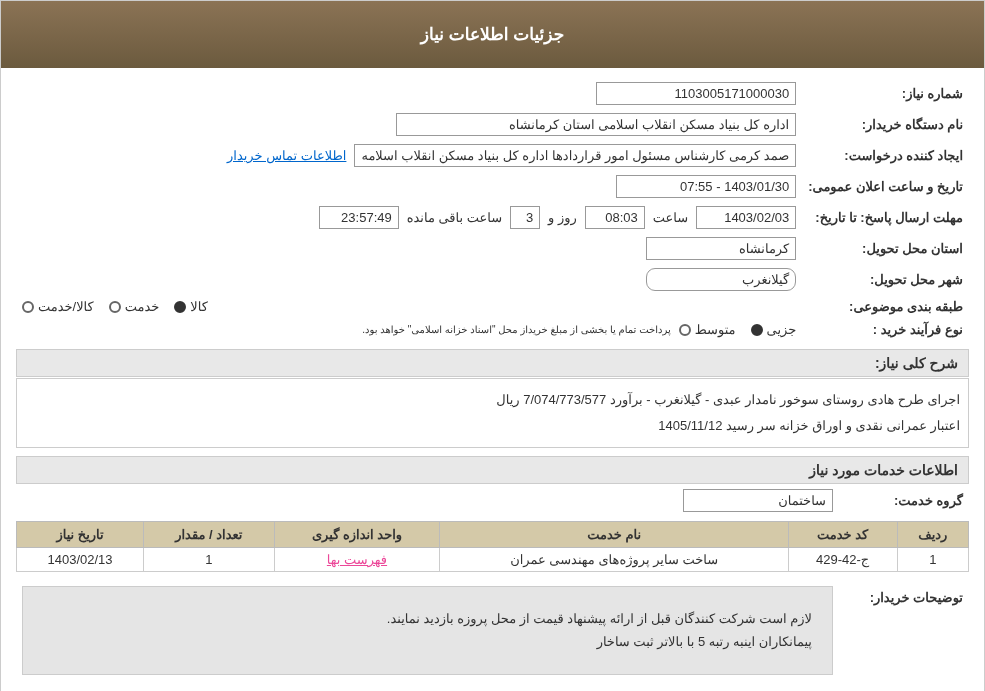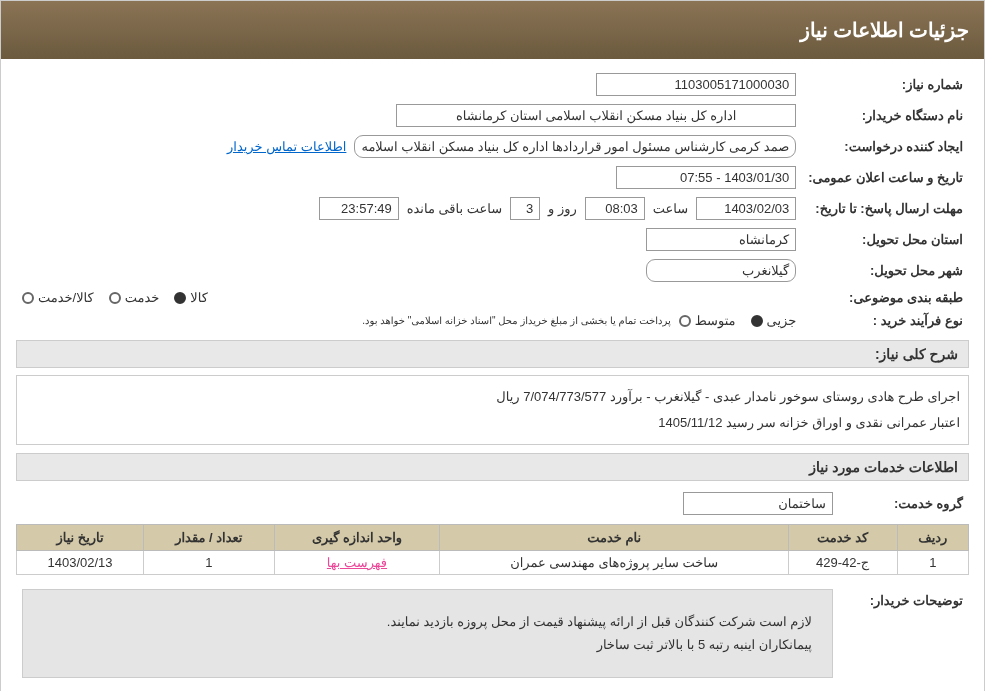--- a/index.html
+++ b/index.html
@@ -19,8 +19,9 @@
     .header-bar {
       background: linear-gradient(to bottom, #8B7355, #6B5A3E);
       color: #fff;
-      padding: 17px 15px;
-      font-size: 20px;
+      text-align: center;
+      padding: 23px 15px;
+      font-size: 17px;
       font-weight: bold;
     }
     .content {

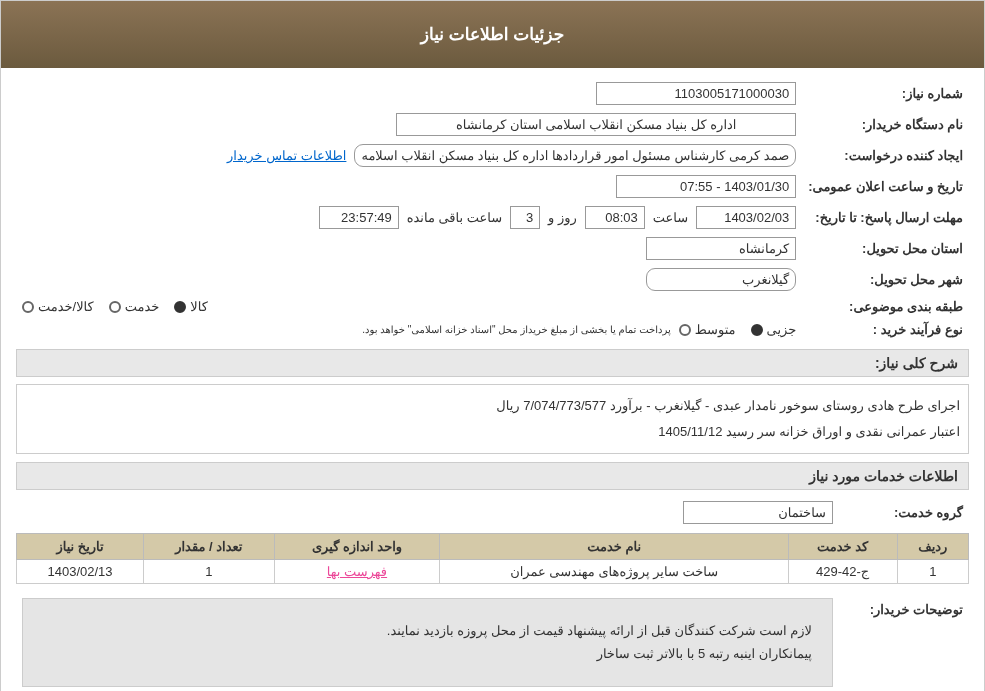--- a/index.html
+++ b/index.html
@@ -179,7 +179,7 @@
       <tr>
         <td class="label-cell">نام دستگاه خریدار:</td>
         <td class="value-cell">
-          <span class="input-box" style="min-width:400px;text-align:center;">اداره کل بنیاد مسکن انقلاب اسلامی استان کرمانشاه</span>
+          <span class="input-box" style="min-width:400px;">اداره کل بنیاد مسکن انقلاب اسلامی استان کرمانشاه</span>
         </td>
       </tr>
       <tr>

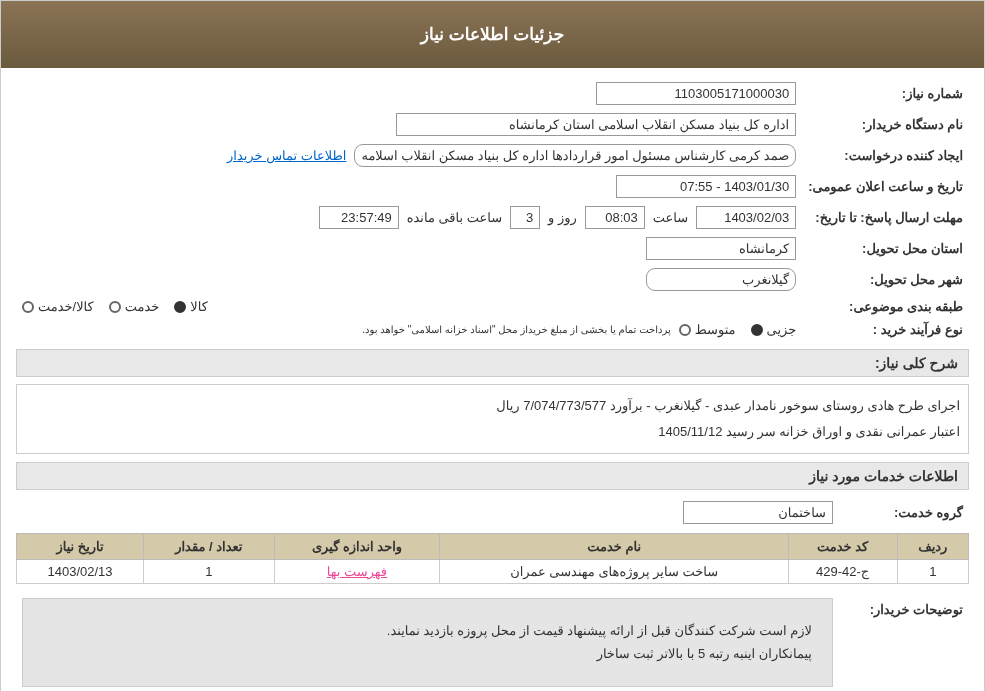--- a/index.html
+++ b/index.html
@@ -186,7 +186,7 @@
         <td class="label-cell">ایجاد کننده درخواست:</td>
         <td class="value-cell">
           <span class="row-inline">
-            <span class="input-box" style="min-width:350px;border-radius:9px;">صمد کرمی کارشناس مسئول امور قراردادها اداره کل بنیاد مسکن انقلاب اسلامه</span>
+            <span class="input-box" style="min-width:350px;">صمد کرمی کارشناس مسئول امور قراردادها اداره کل بنیاد مسکن انقلاب اسلامه</span>
             <span class="link-blue">اطلاعات تماس خریدار</span>
           </span>
         </td>

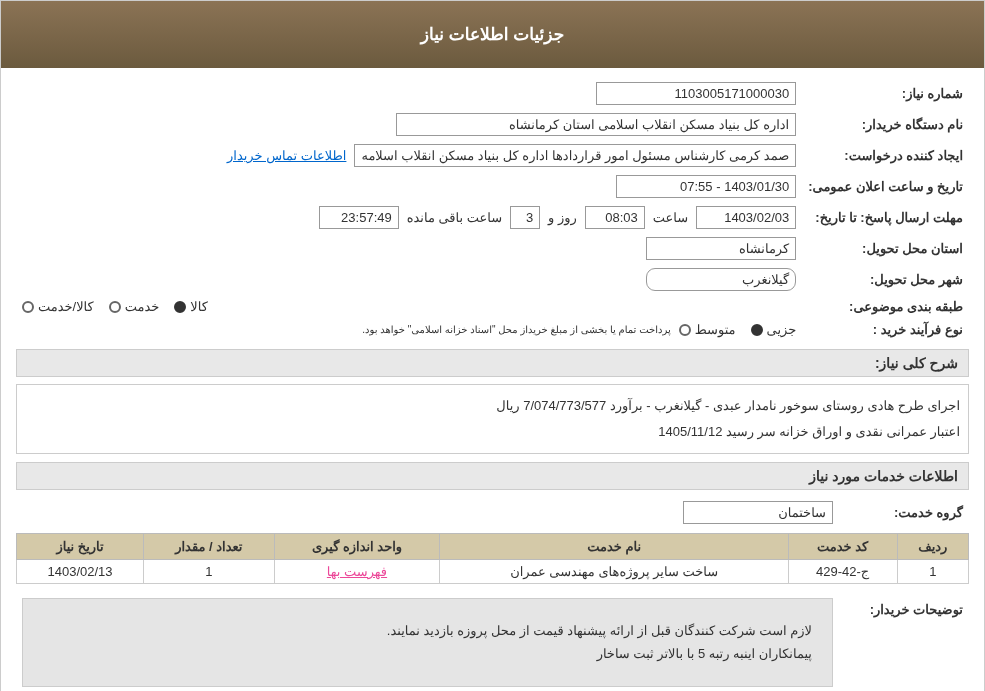--- a/index.html
+++ b/index.html
@@ -64,7 +64,7 @@
       padding: 5px 10px;
       font-weight: bold;
       font-size: 14px;
-      margin: 8px 0 7px 0;
+      margin: 8px 0 1px 0;
       text-align: right;
       color: #333;
     }

